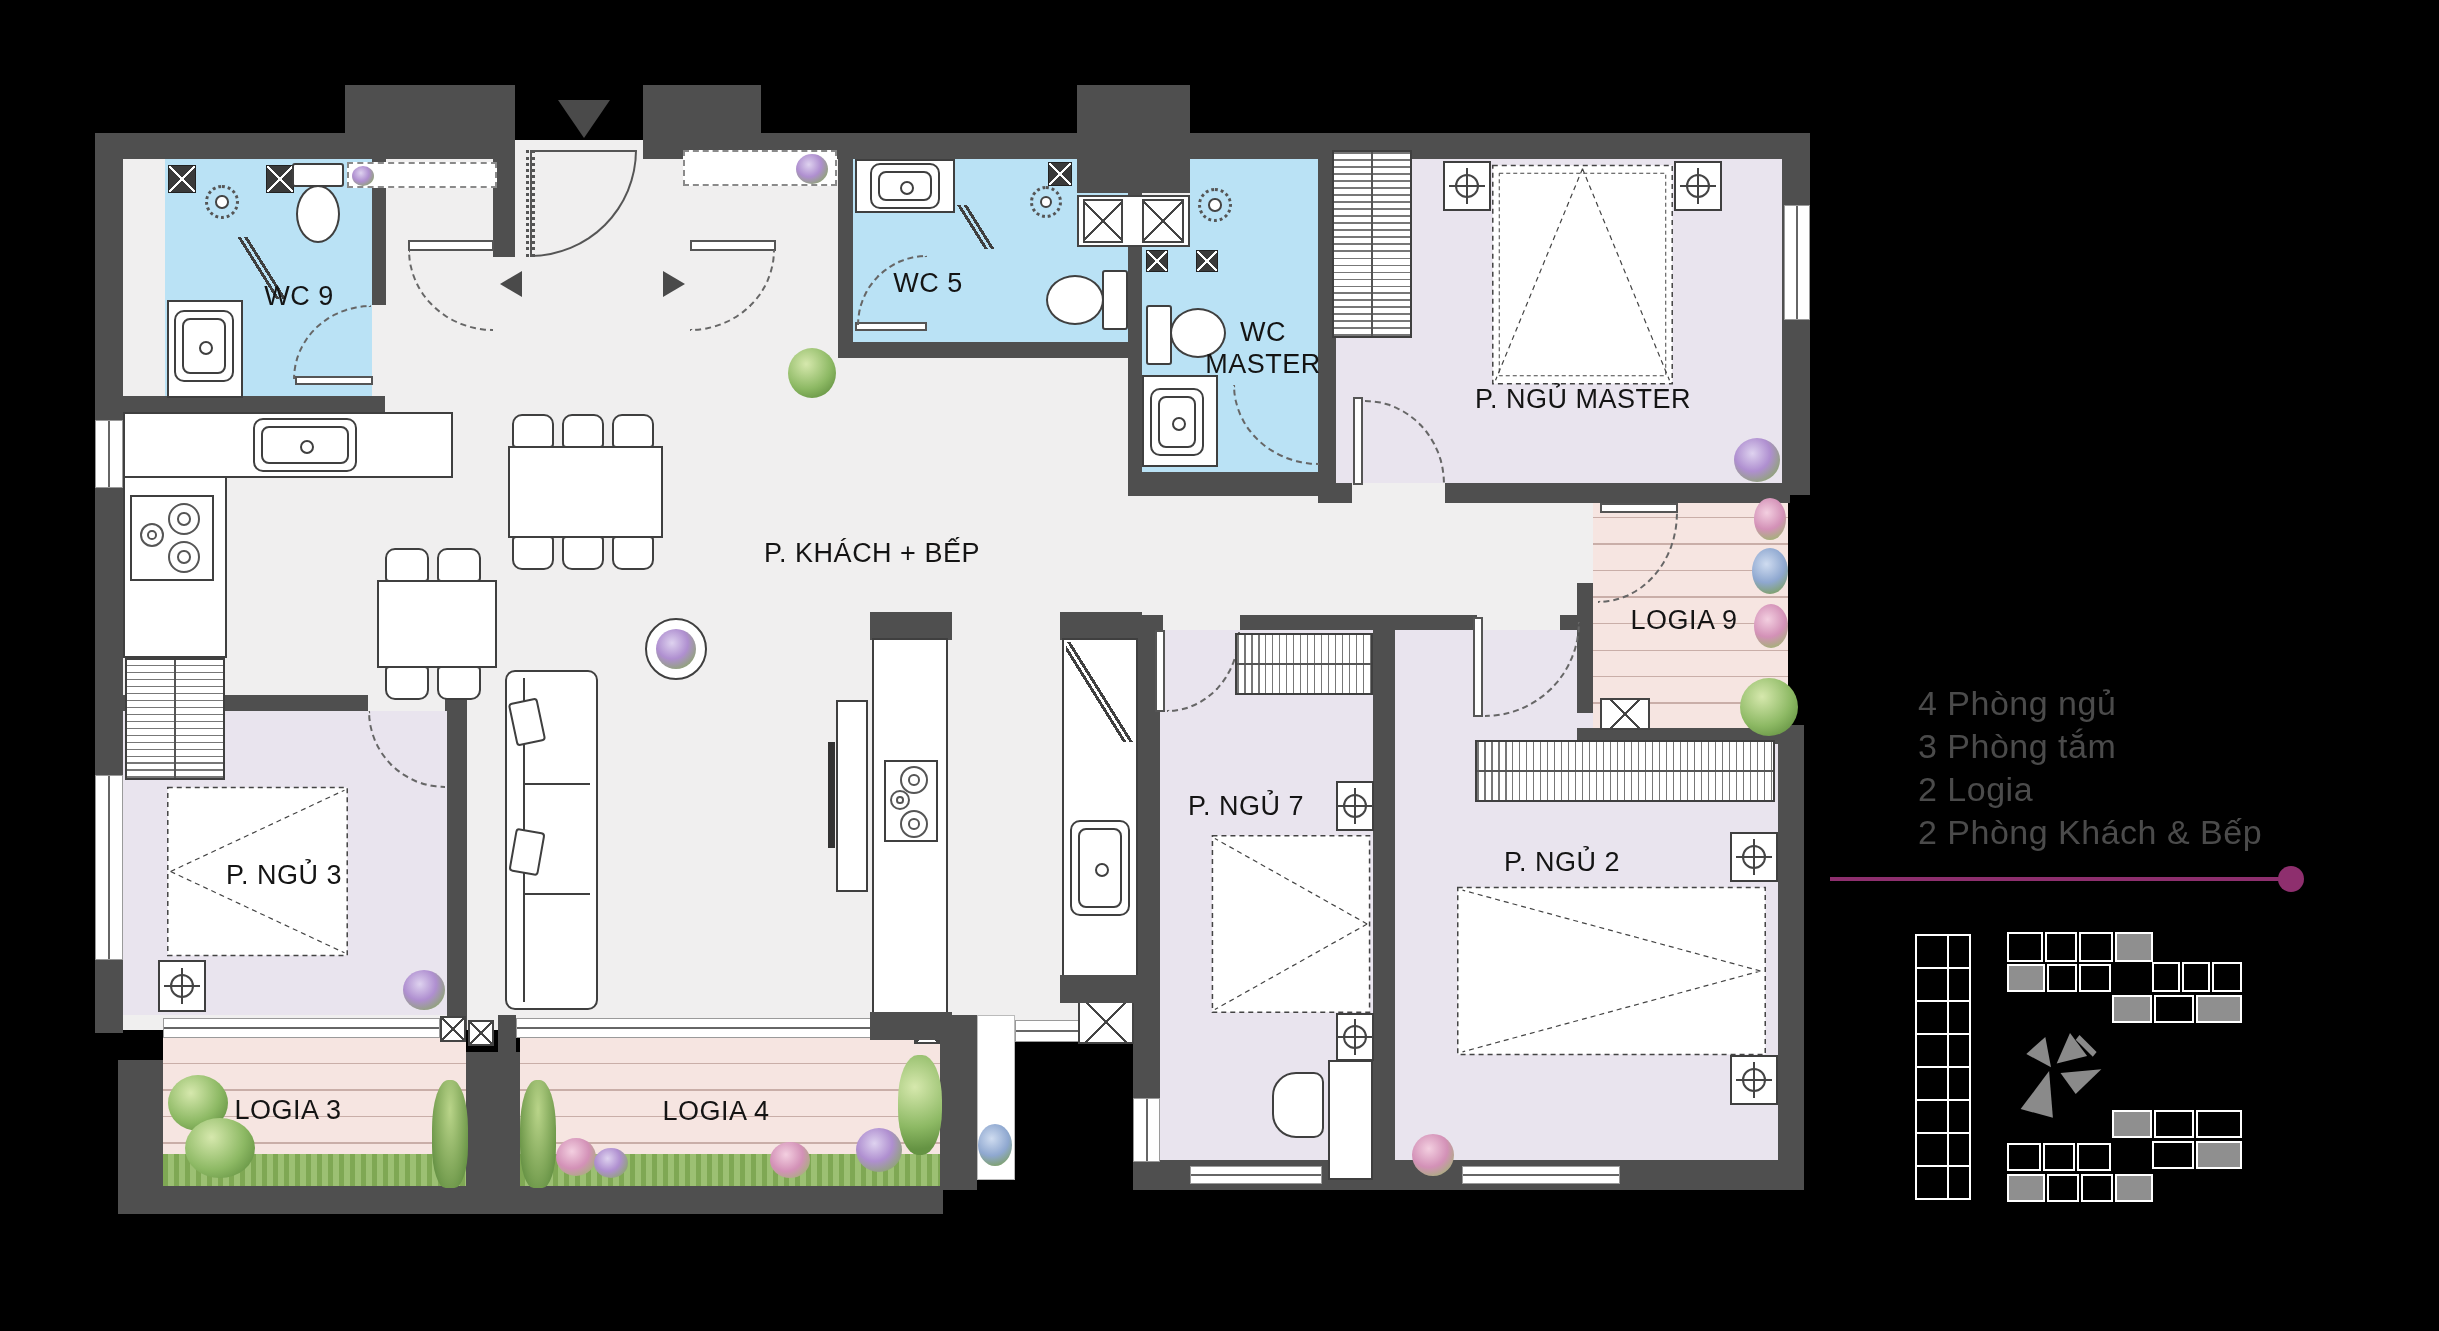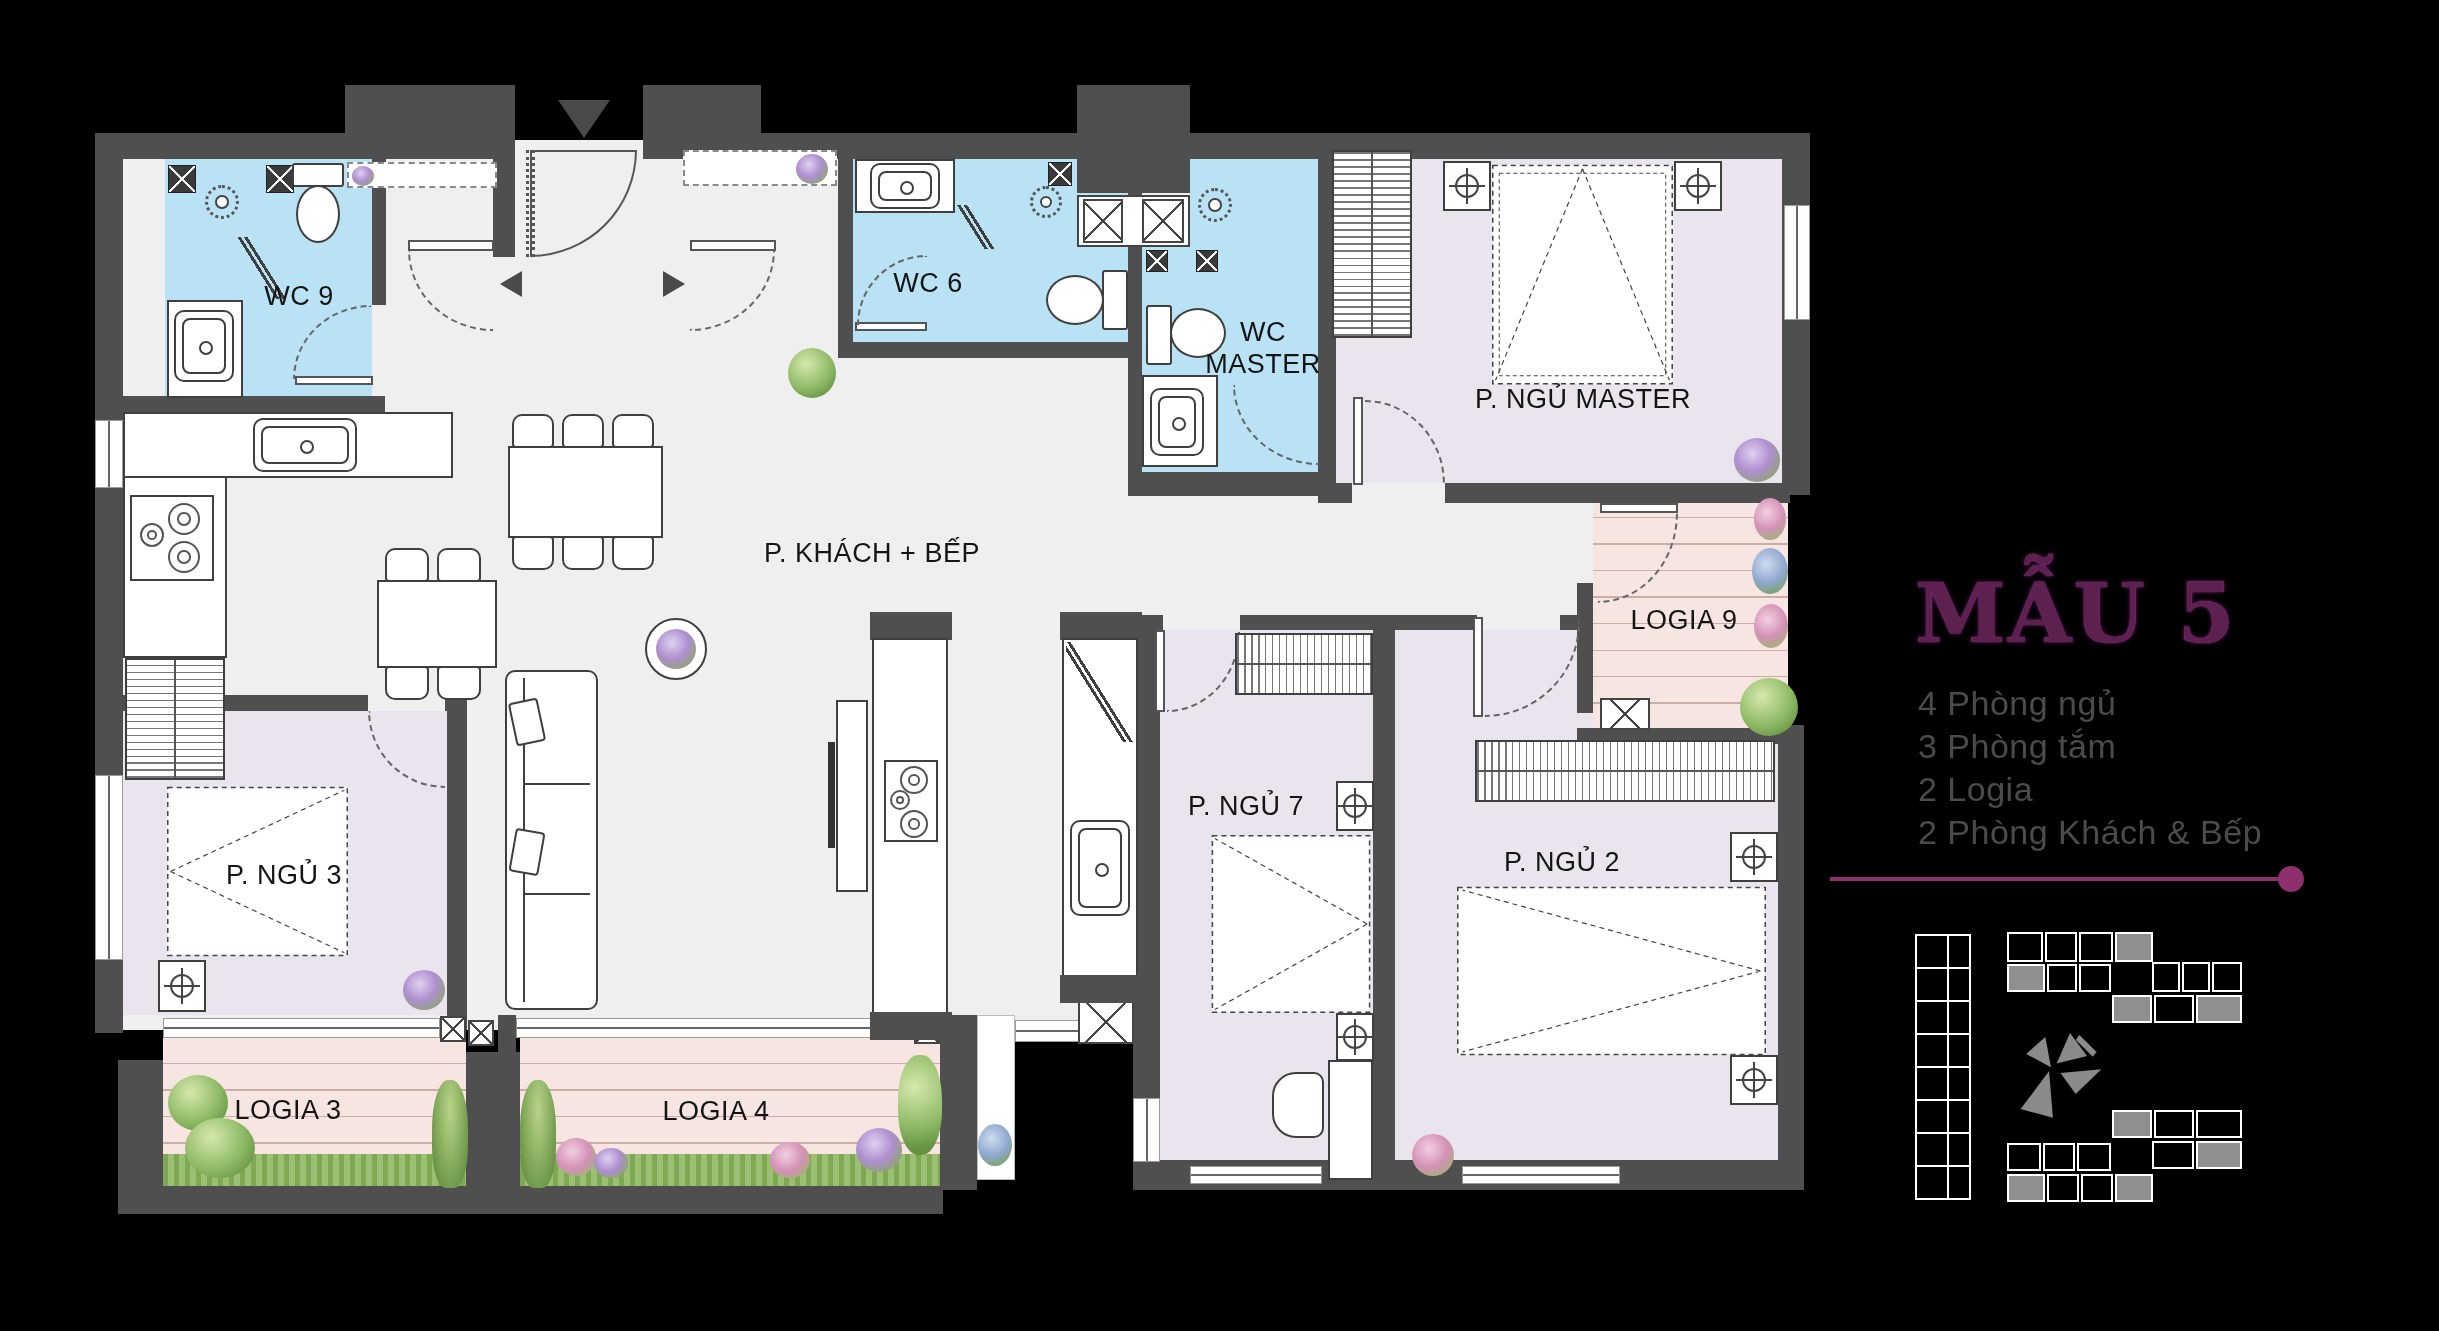--- a/index.html
+++ b/index.html
@@ -328,7 +328,7 @@
     <div class="a bush" style="left:898px;top:1055px;width:44px;height:100px;border-radius:45%"></div>
 
     <div class="a rlabel" style="left:299px;top:296px">WC 9</div>
-    <div class="a rlabel" style="left:928px;top:283px">WC 6</div>
+    <div class="a rlabel" style="left:928px;top:283px">WC 5</div>
     <div class="a rlabel wrap" style="left:1263px;top:348px">WC MASTER</div>
     <div class="a rlabel" style="left:1583px;top:399px">P. NGỦ MASTER</div>
     <div class="a rlabel" style="left:872px;top:553px">P. KHÁCH + BẾP</div>

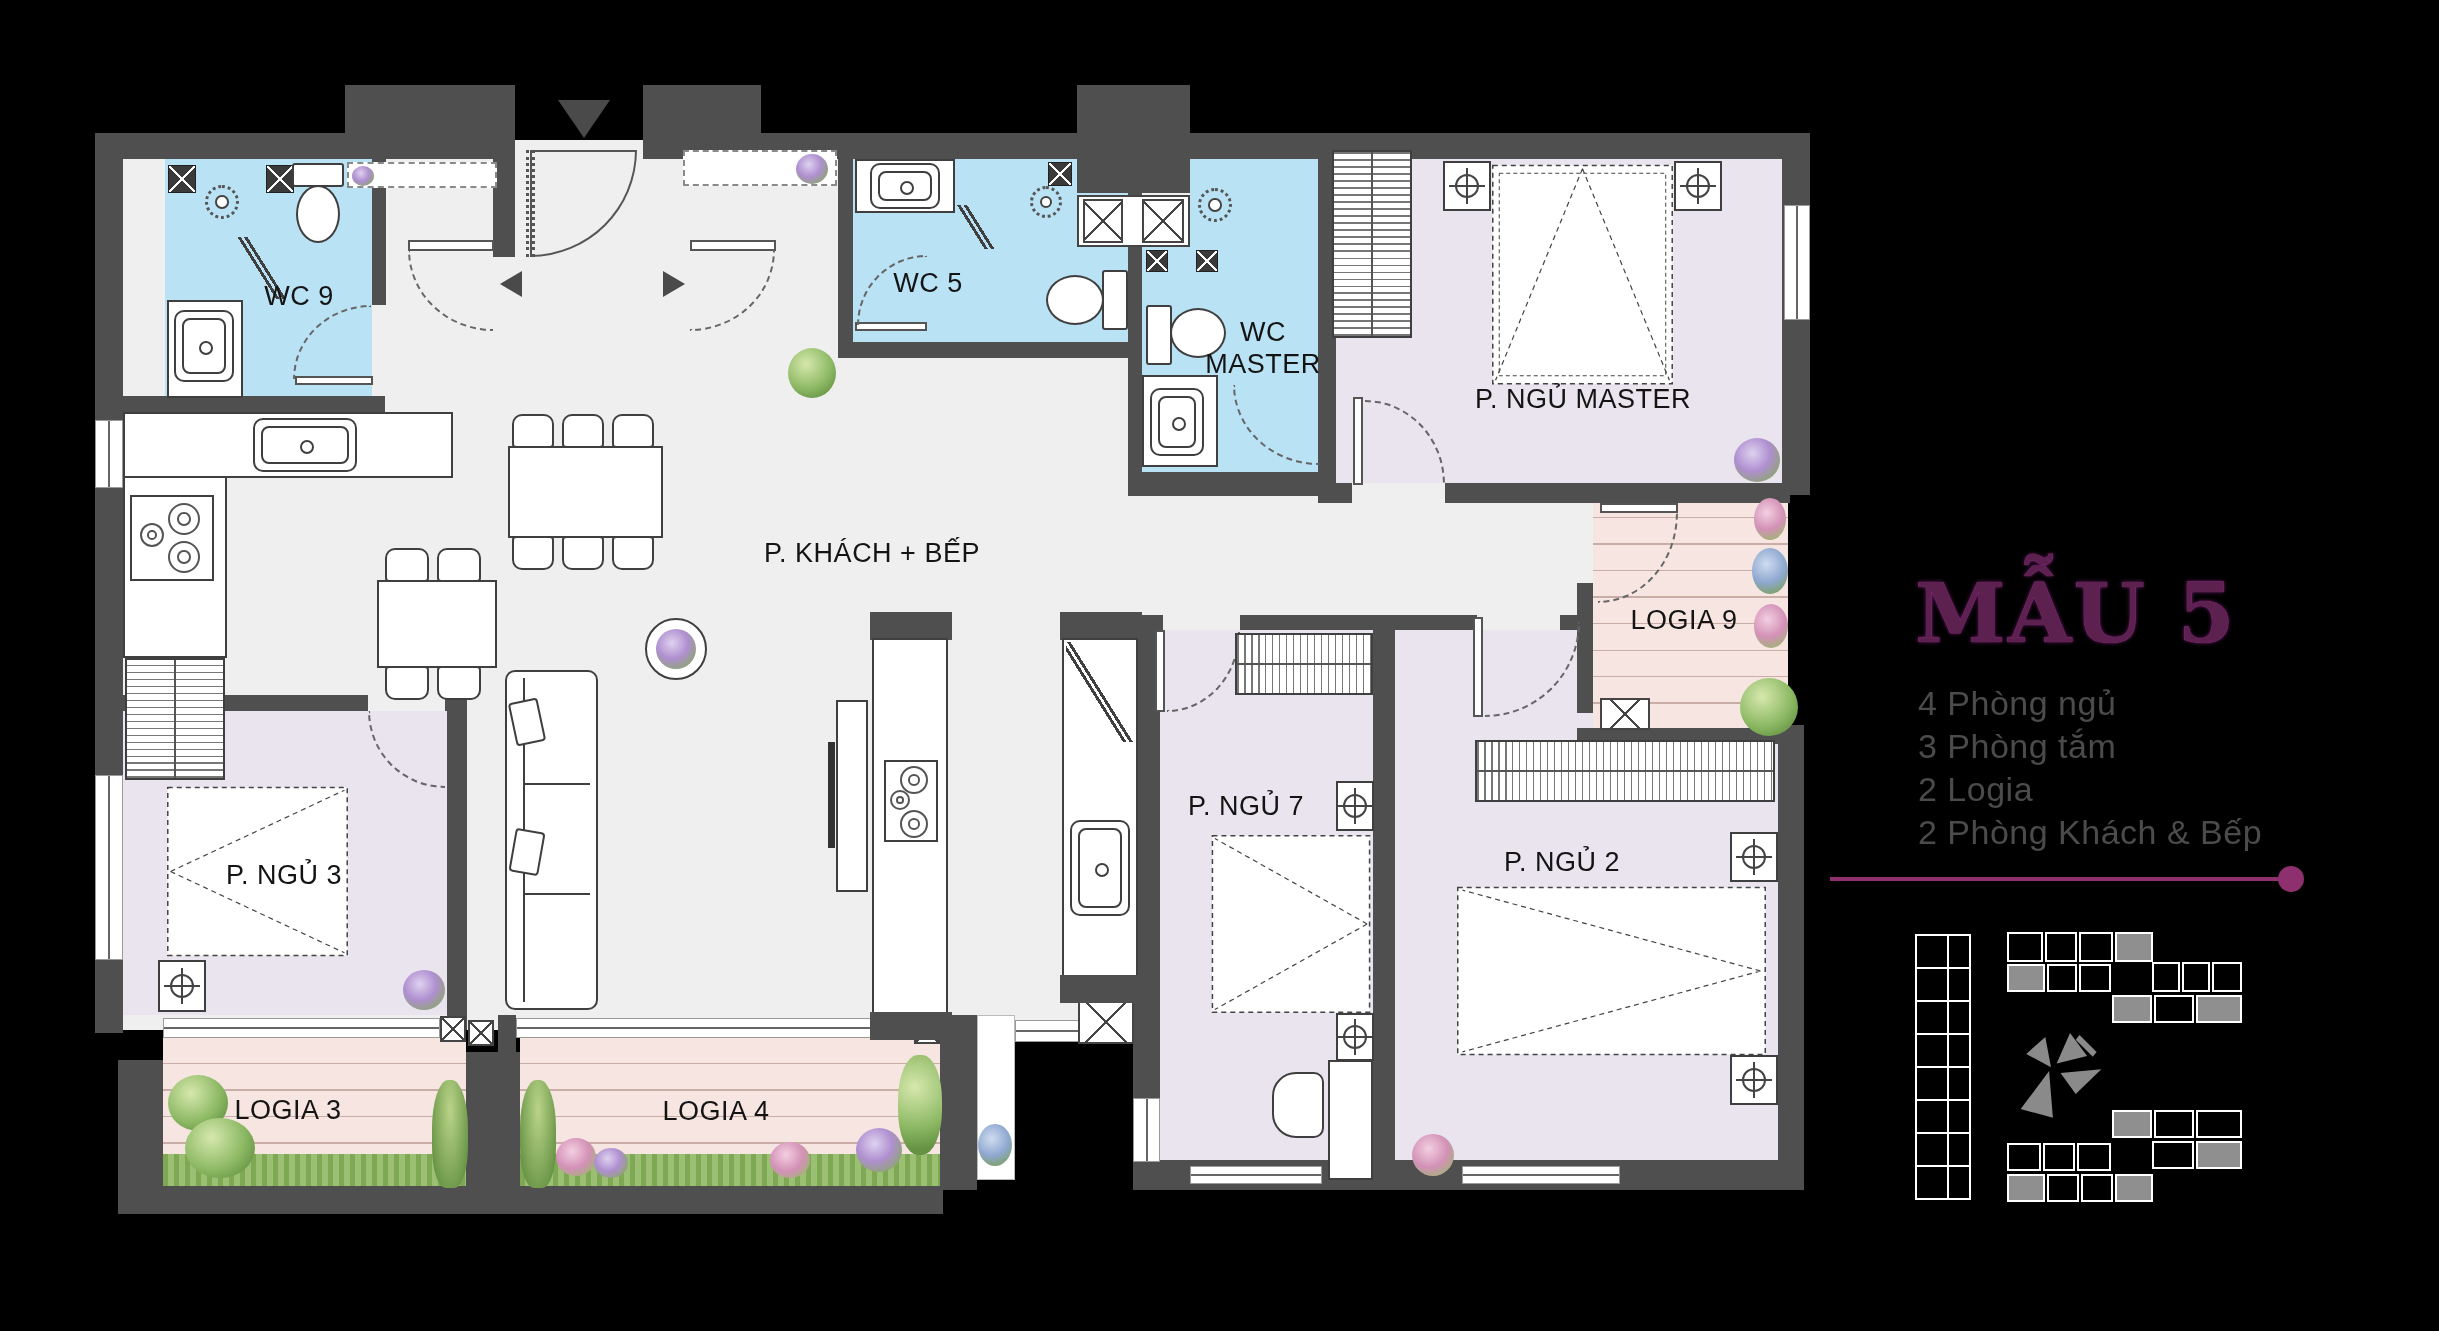--- a/index.html
+++ b/index.html
@@ -341,7 +341,6 @@
   </div>
 
   <div class="a" style="left:1830px;top:560px;width:600px;height:760px">
-    <div class="a panel-title" style="left:85px;top:12px">MẪU 5</div>
     <div class="a" style="left:88px;top:122px">
       <div class="feat">4 Phòng ngủ</div>
       <div class="feat">3 Phòng tắm</div>

